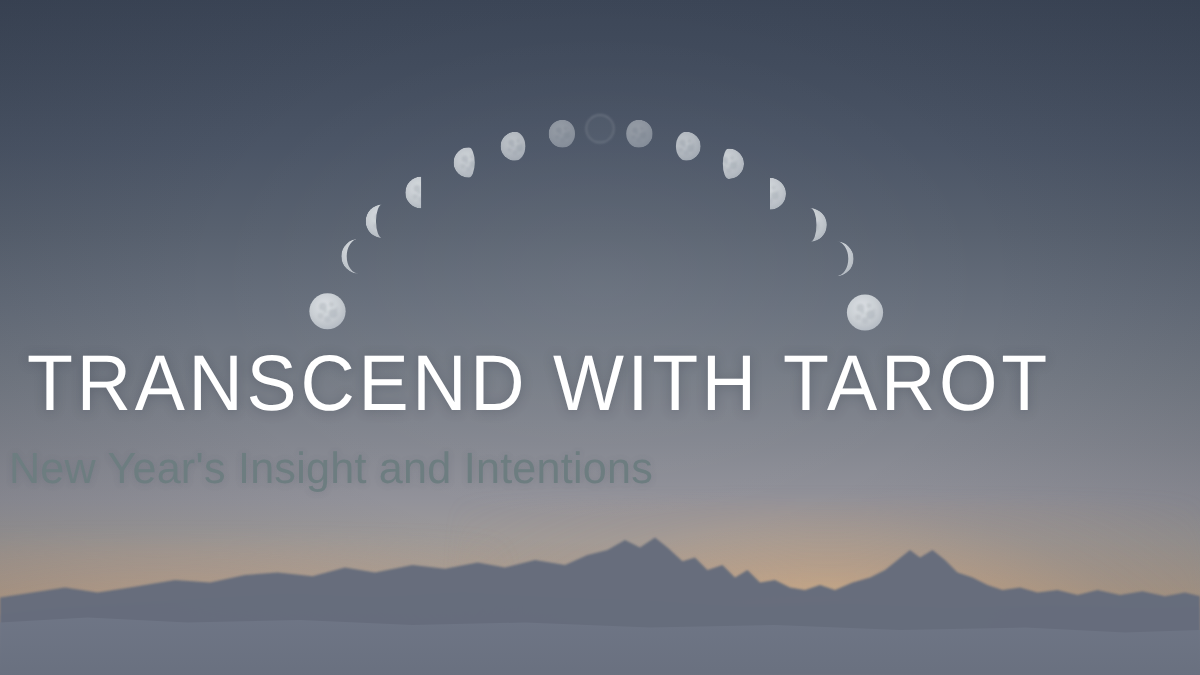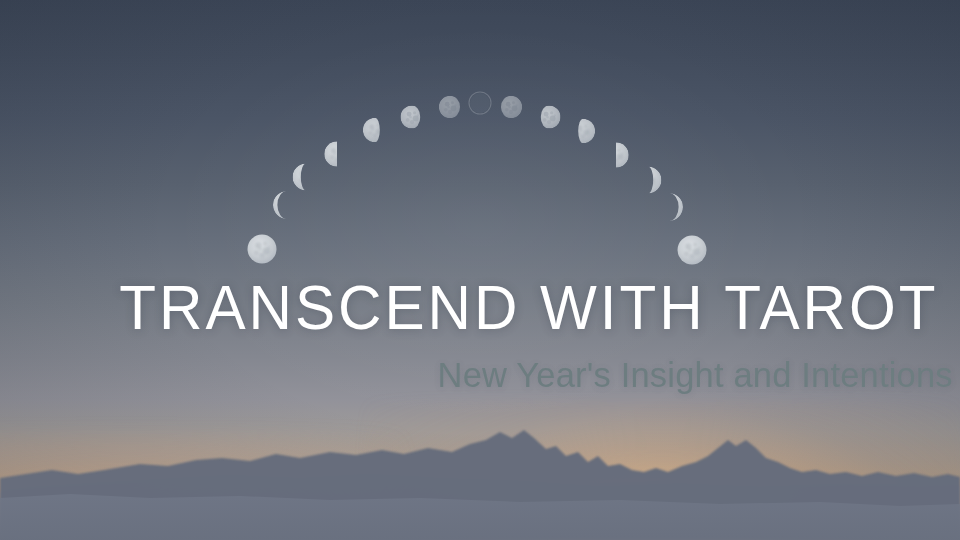--- a/index.html
+++ b/index.html
@@ -97,7 +97,7 @@
     left: 0;
     right: 0;
     top: 276px;
-    text-align: right;
+    text-align: left;
   }
   .title {
     margin: 0;

